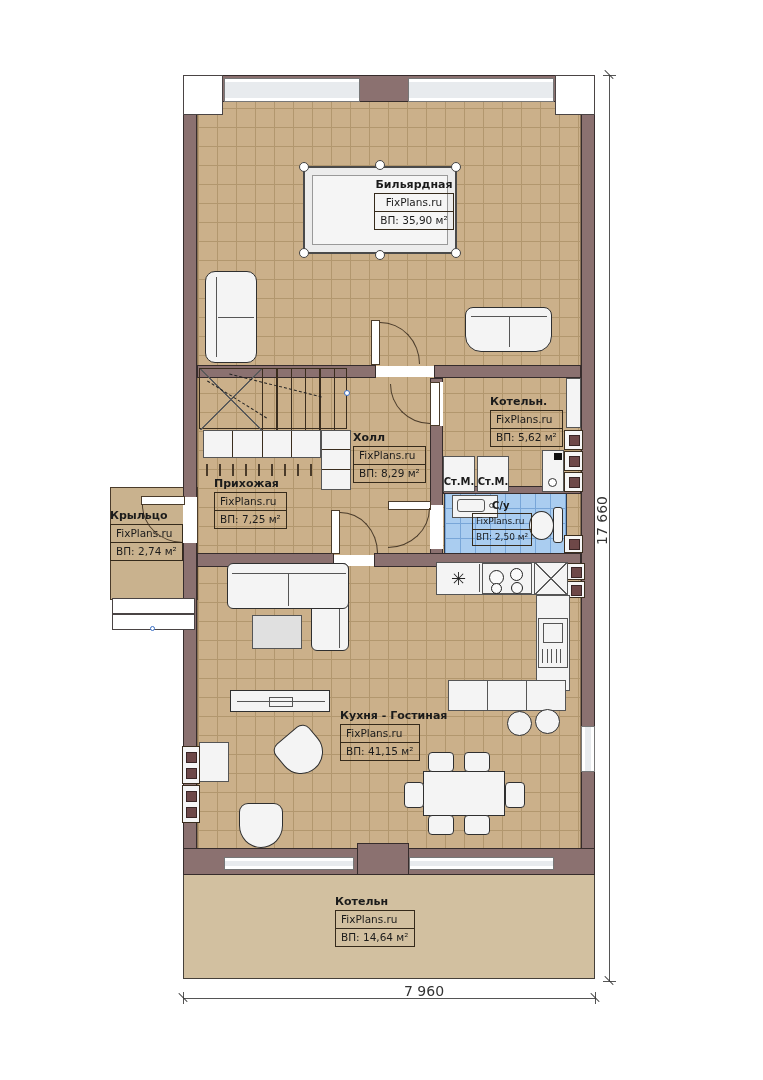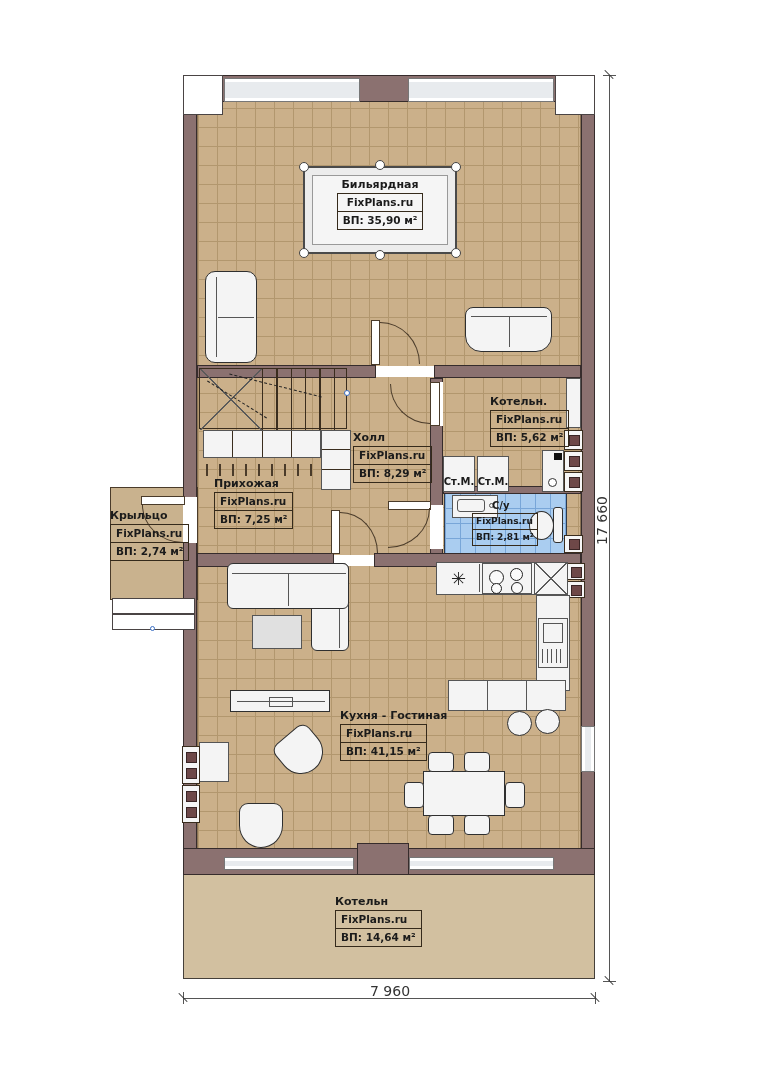--- a/index.html
+++ b/index.html
@@ -40,7 +40,7 @@
   .rl-box{display:inline-block;border:1.5px solid #352a1b;}
   .rl-row{padding:1px 5px;font-size:10.5px;font-weight:700;line-height:15px;white-space:nowrap;}
   .rl-row + .rl-row{border-top:1.5px solid #352a1b;}
-  .center{text-align:center;}
+  .center{text-align:center;padding-left:34px;}
   .small .rl-name{font-size:10px;margin-left:20px;}
   .small .rl-row{font-size:9px;line-height:13px;padding:1px 3px;}
   .dimtext{position:absolute;font-size:14px;color:#333;}

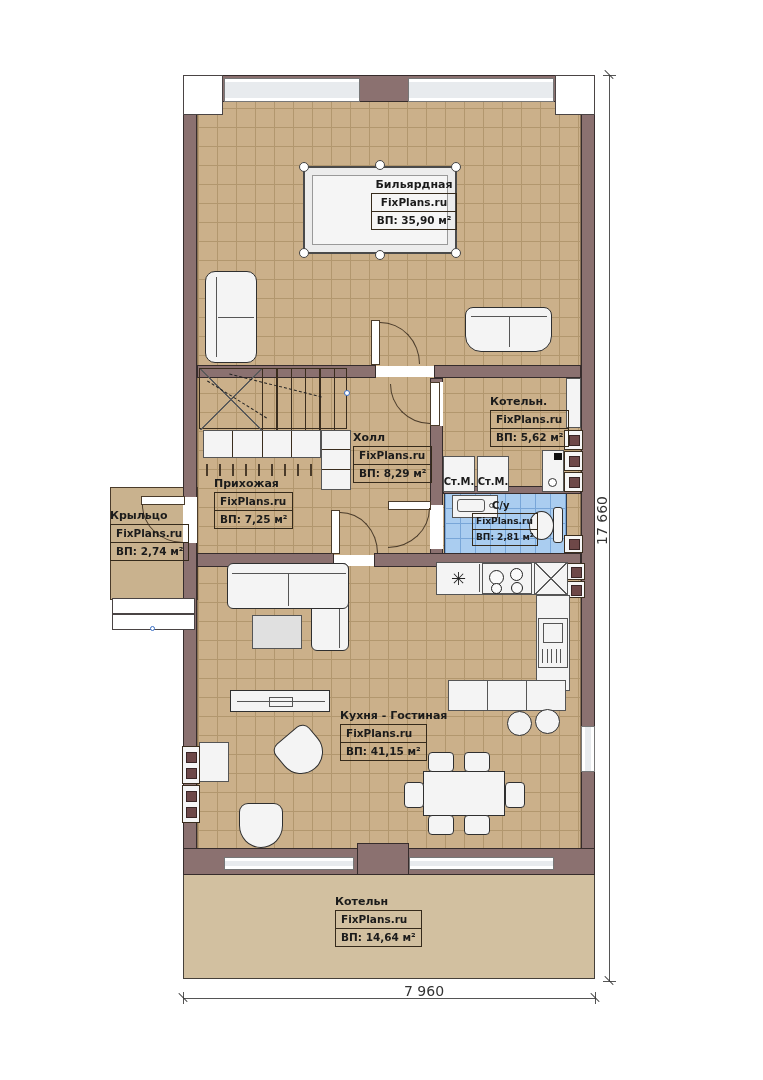--- a/index.html
+++ b/index.html
@@ -38,7 +38,7 @@
   .room-label{position:absolute;}
   .rl-name{font-size:11px;font-weight:700;margin-bottom:2px;white-space:nowrap;}
   .rl-box{display:inline-block;border:1.5px solid #352a1b;}
-  .rl-row{padding:1px 5px;font-size:10.5px;font-weight:700;line-height:15px;white-space:nowrap;}
+  .rl-row{padding:1px 5px;font-size:10.5px;font-weight:400;line-height:15px;white-space:nowrap;}
   .rl-row + .rl-row{border-top:1.5px solid #352a1b;}
   .center{text-align:center;padding-left:34px;}
   .small .rl-name{font-size:10px;margin-left:20px;}

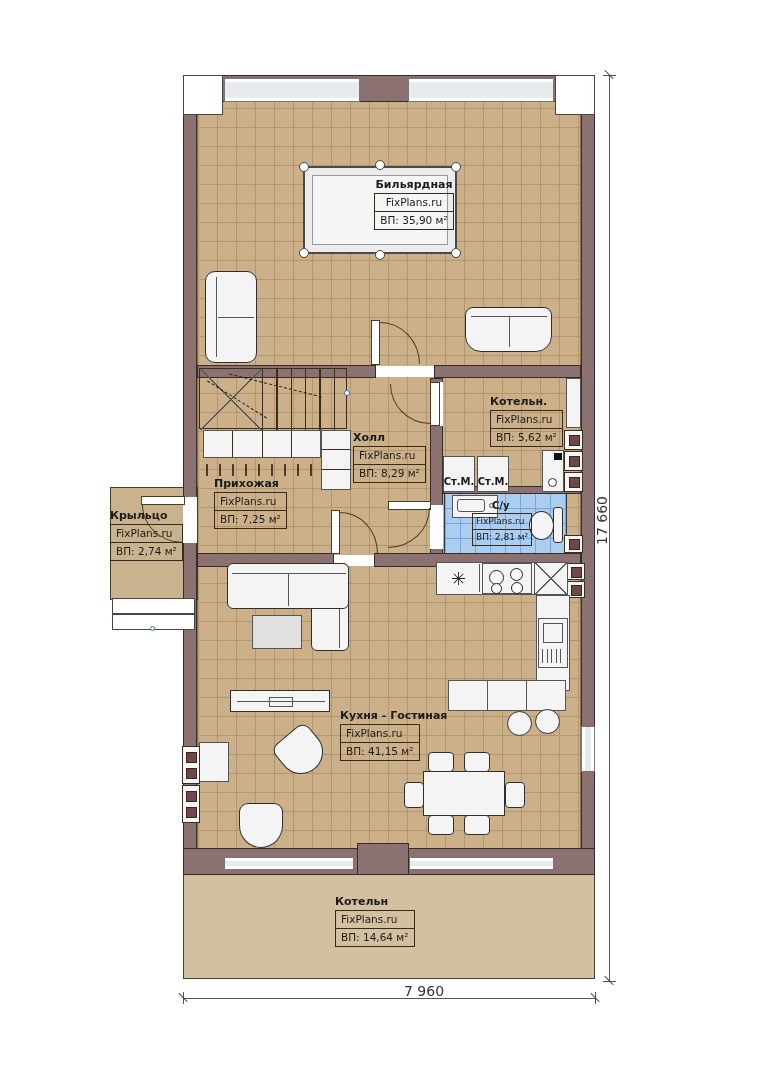--- a/index.html
+++ b/index.html
@@ -245,7 +245,7 @@
   <div class="room-label small" style="left:472px;top:500px;">
     <div class="rl-name">С/у</div>
     <div class="rl-box"><div class="rl-row">FixPlans.ru</div>
-      <div class="rl-row">ВП: 2,81 м²</div></div>
+      <div class="rl-row">ВП: 2,50 м²</div></div>
   </div>
   <div class="room-label" style="left:340px;top:709px;">
     <div class="rl-name">Кухня - Гостиная</div>

